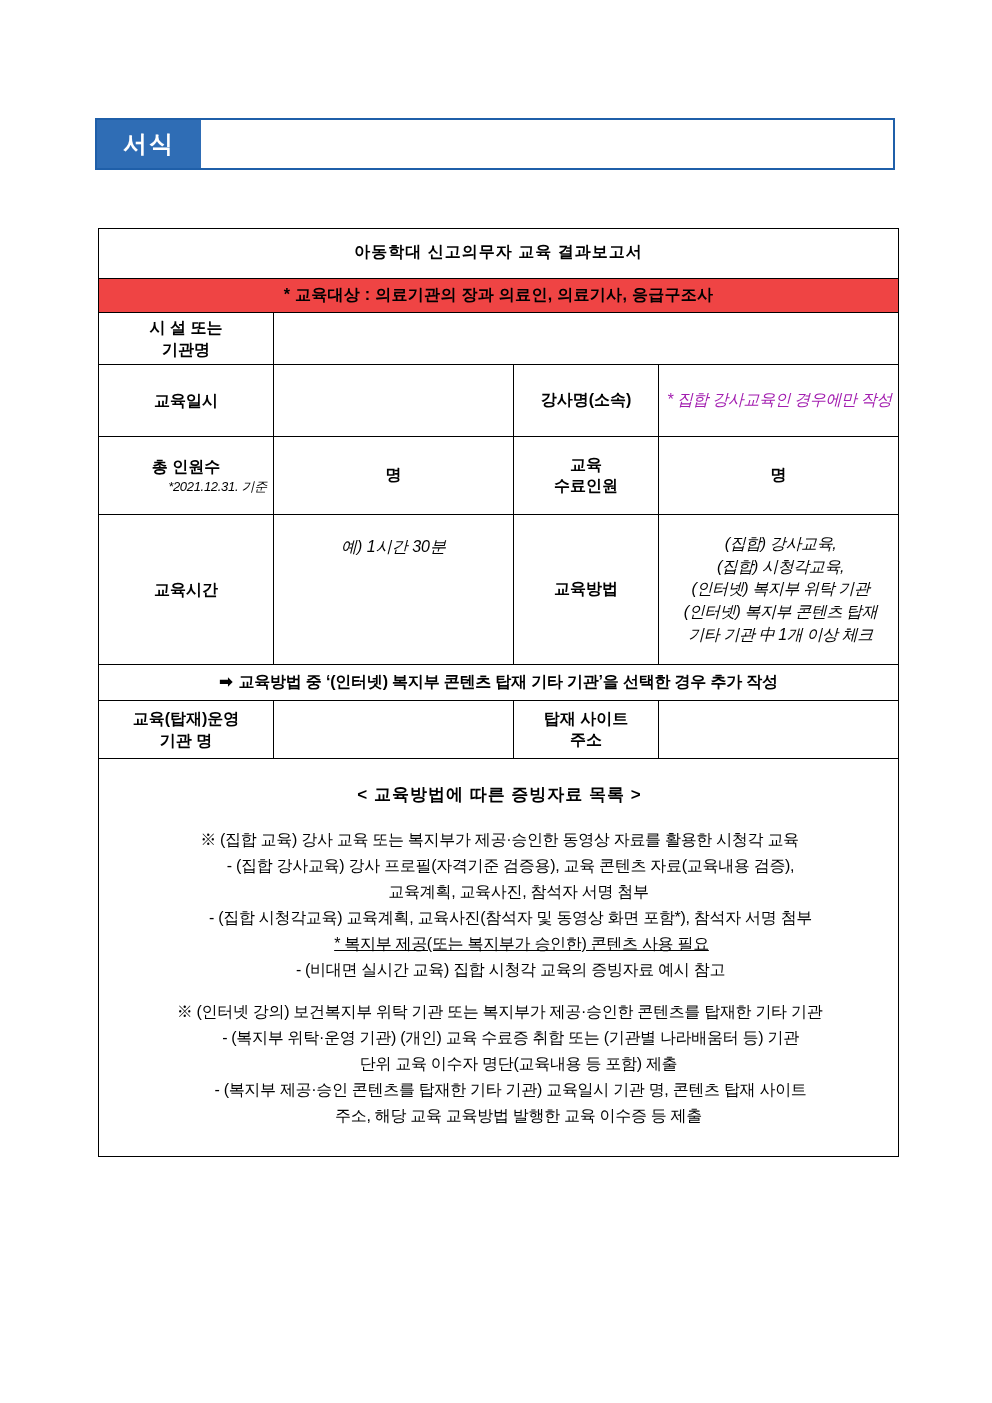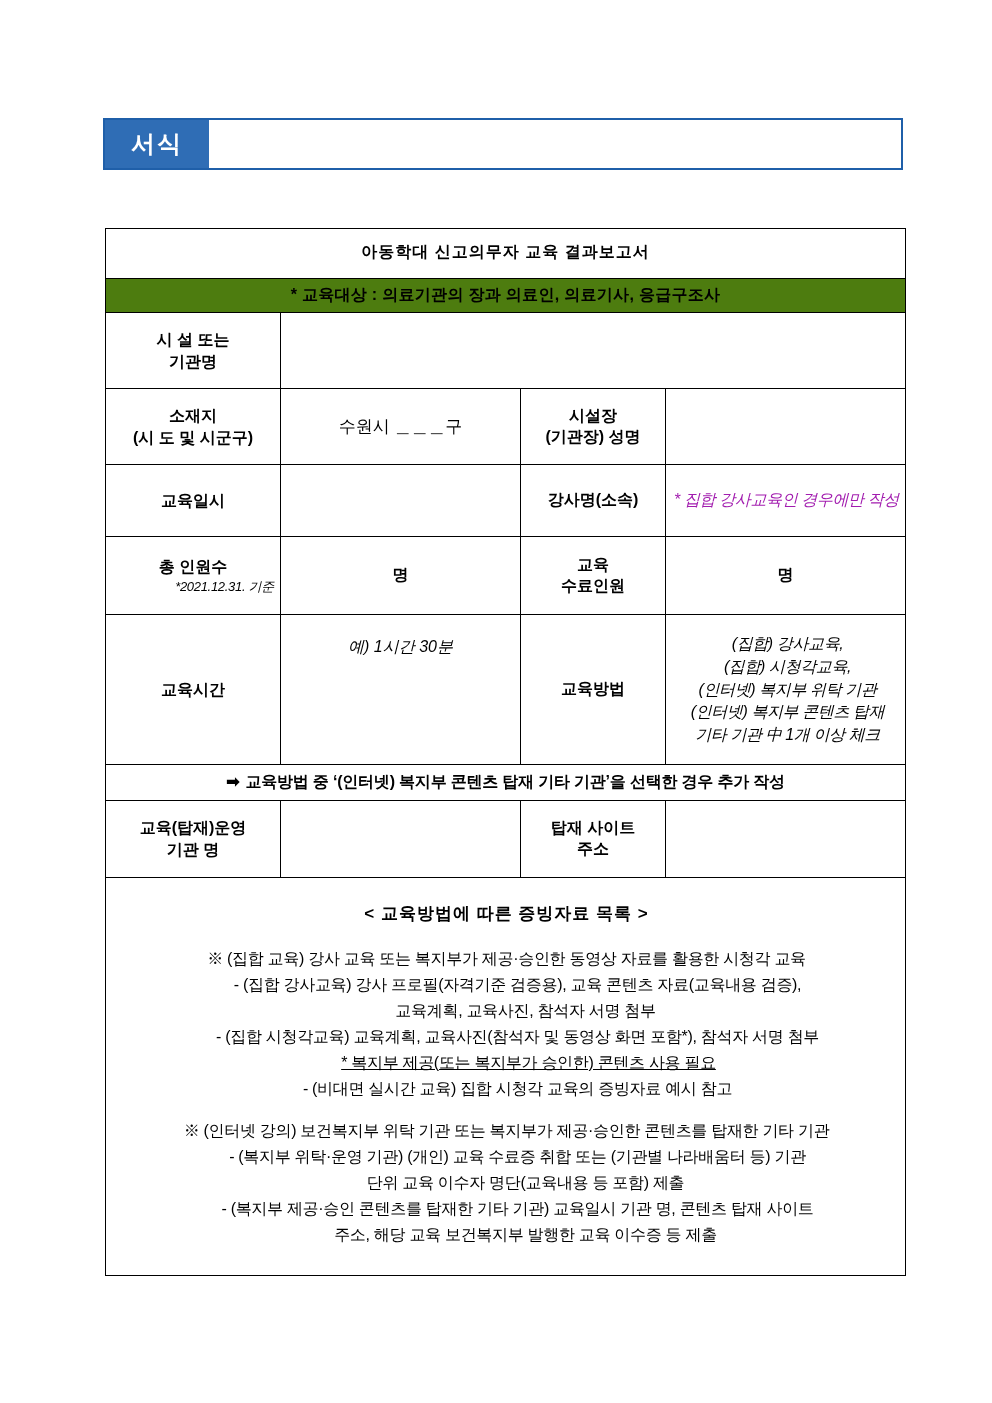--- a/index.html
+++ b/index.html
@@ -32,7 +32,6 @@
     box-sizing: border-box;
     display: flex;
     align-items: stretch;
-    margin-left: 8px;
   }
   .banner-tag {
     width: 104px;

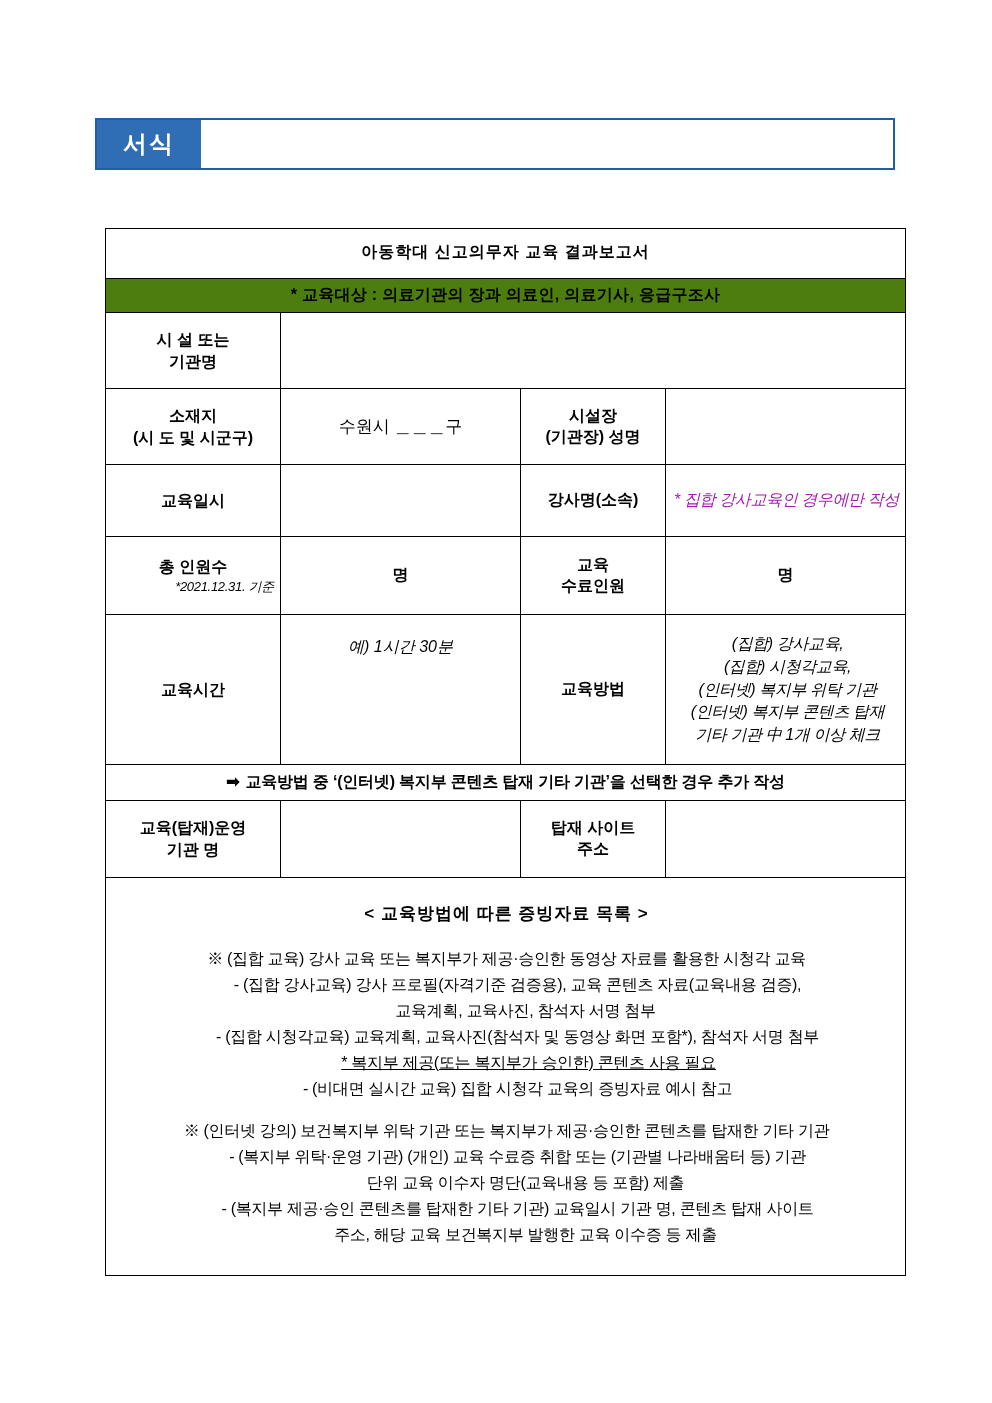--- a/index.html
+++ b/index.html
@@ -58,7 +58,7 @@
   
   .form-wrap {
     position: absolute;
-    left: 105px;
+    left: 98px;
     top: 228px;
     width: 800px;
   }

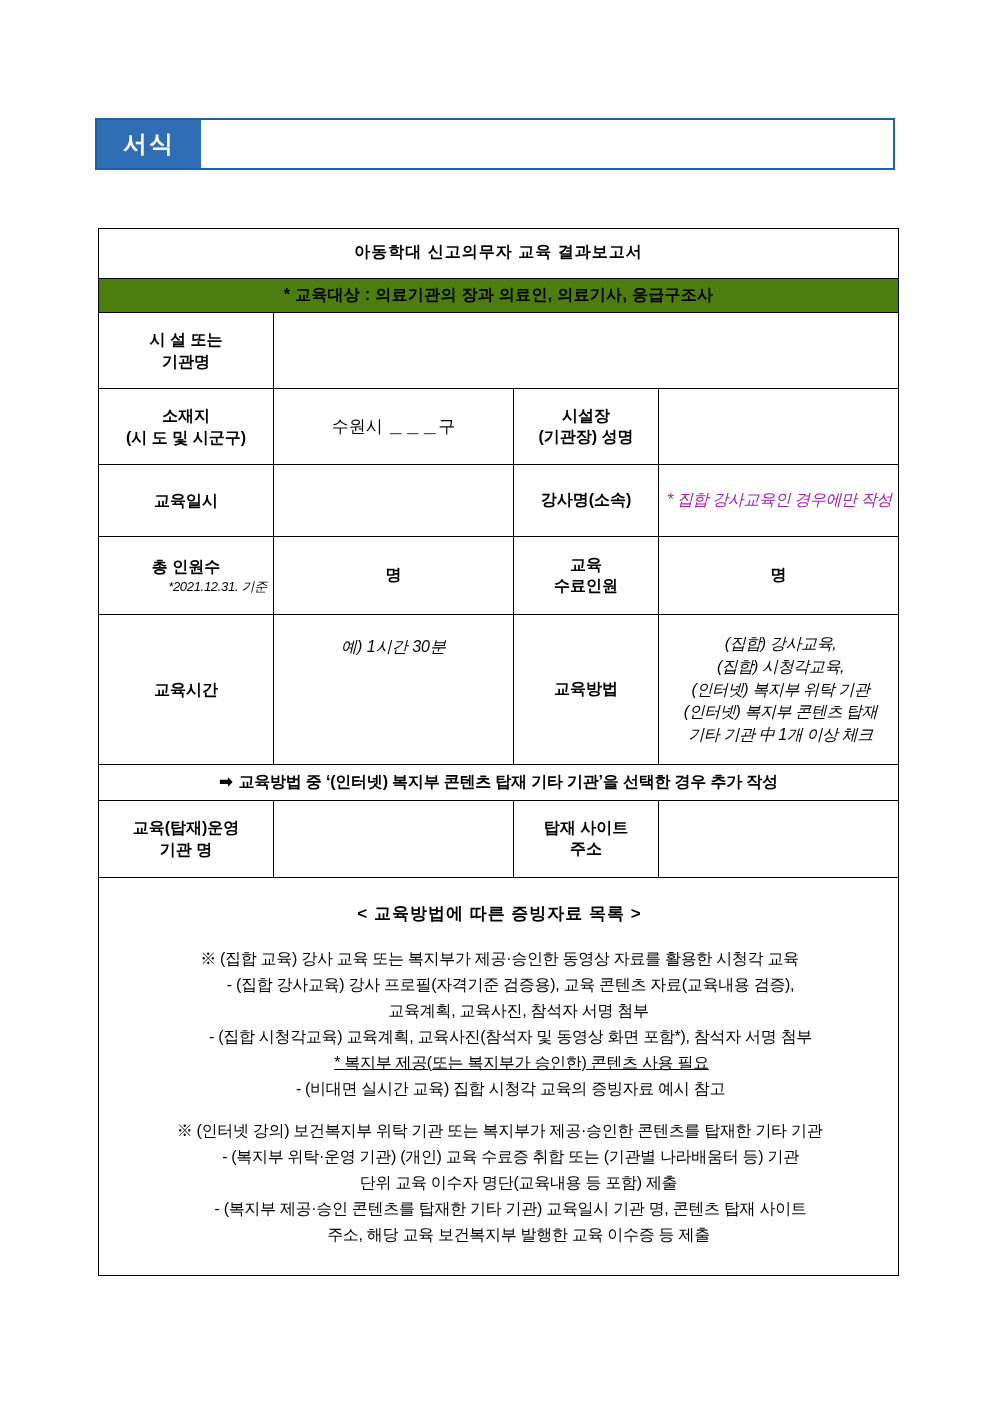--- a/index.html
+++ b/index.html
@@ -82,7 +82,7 @@
     border-bottom: 1px solid #000 !important;
   }
   .subject-row {
-    background: #4d7c0f;
+    background: #ef4444;
     font-size: 17px;
     font-weight: bold;
     padding: 6px 0 !important;

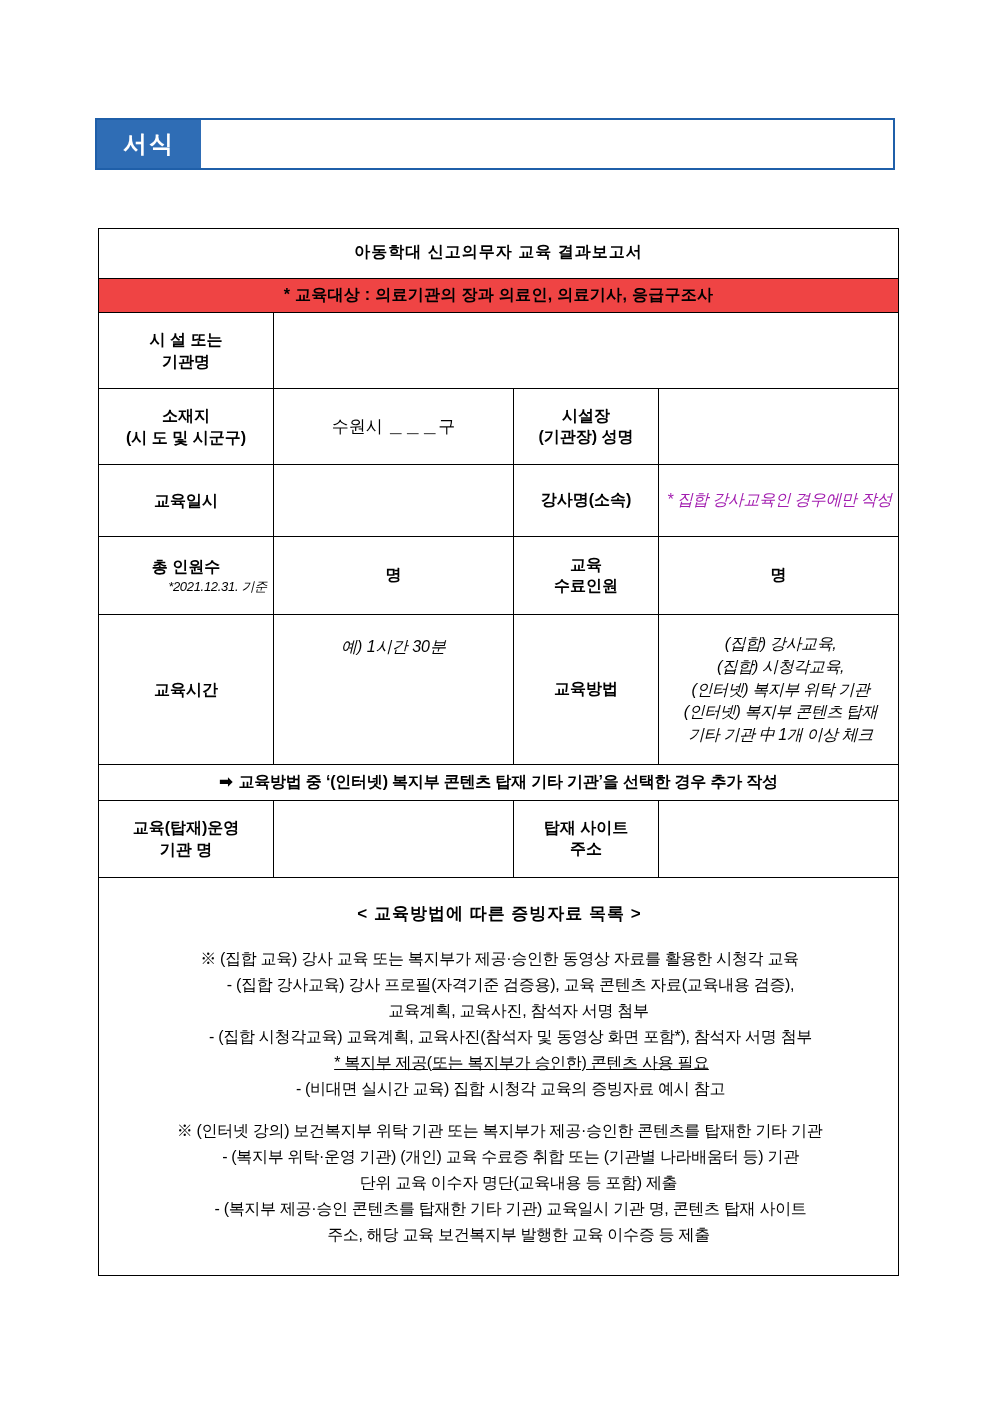--- a/index.html
+++ b/index.html
@@ -69,7 +69,7 @@
   }
   table.form td {
     border: 1px solid #000000;
-    padding: 16px 6px;
+    padding: 4px 6px;
     font-size: 16px;
     vertical-align: middle;
     text-align: center;

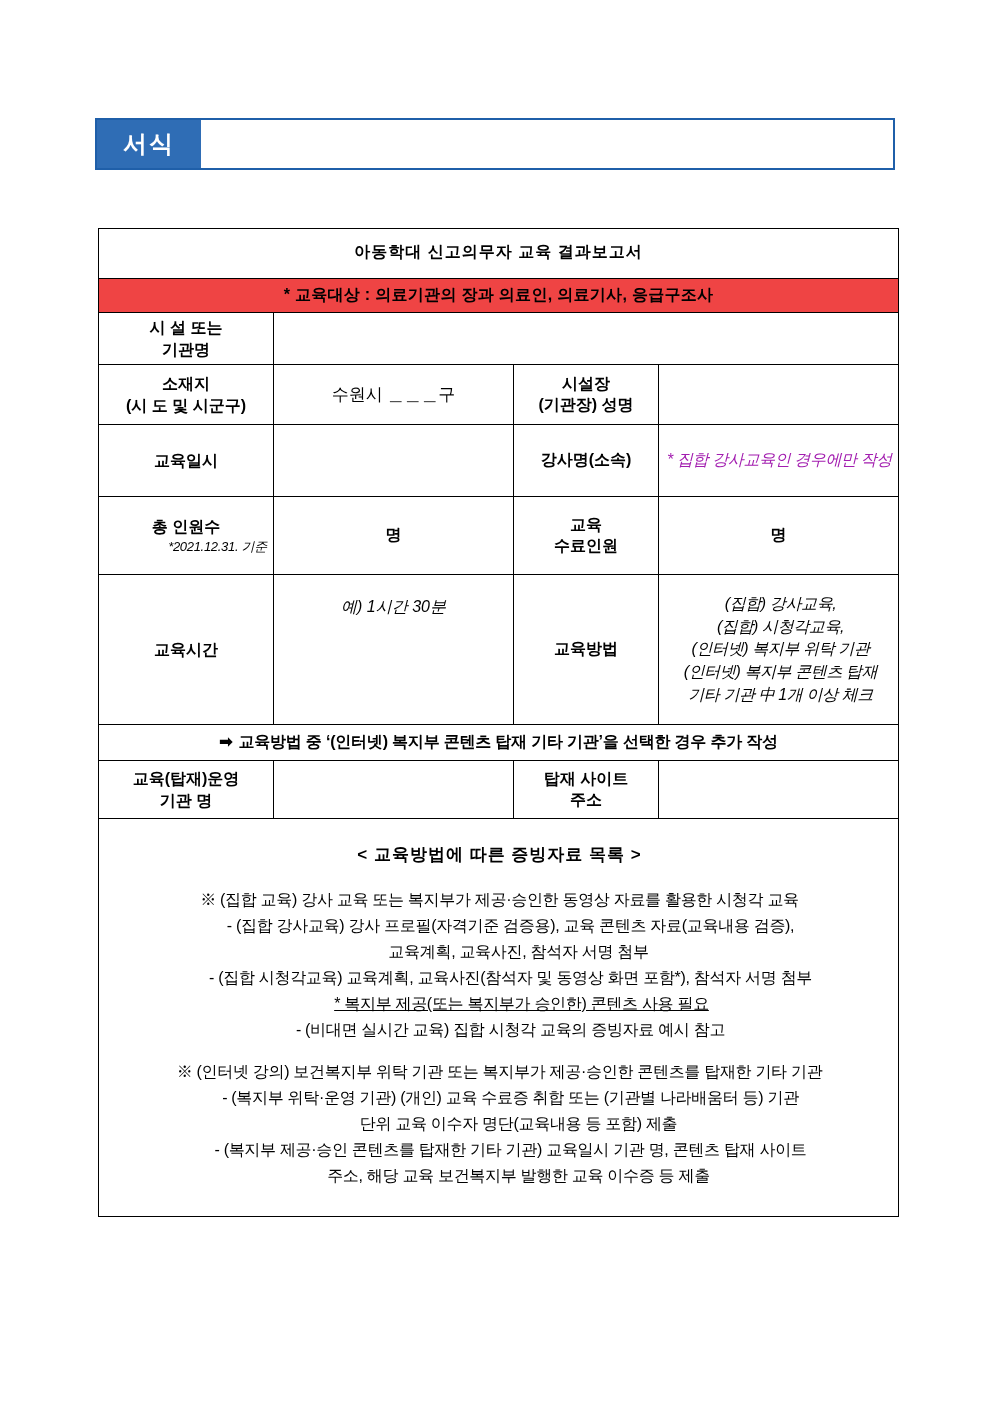--- a/index.html
+++ b/index.html
@@ -196,18 +196,6 @@
           <td colspan="3"></td>
         </tr>
 
-        <tr style="height:60px">
-          <td class="lbl">
-            <span>소재지</span><br>
-            <span>(시 도 및 시군구)</span>
-          </td>
-          <td style="font-size:17px">수원시 ＿＿＿구</td>
-          <td class="lbl-sm">
-            <span>시설장</span><br>
-            <span>(기관장) 성명</span>
-          </td>
-          <td></td>
-        </tr>
 
         <tr style="height:72px">
           <td class="lbl">교육일시</td>

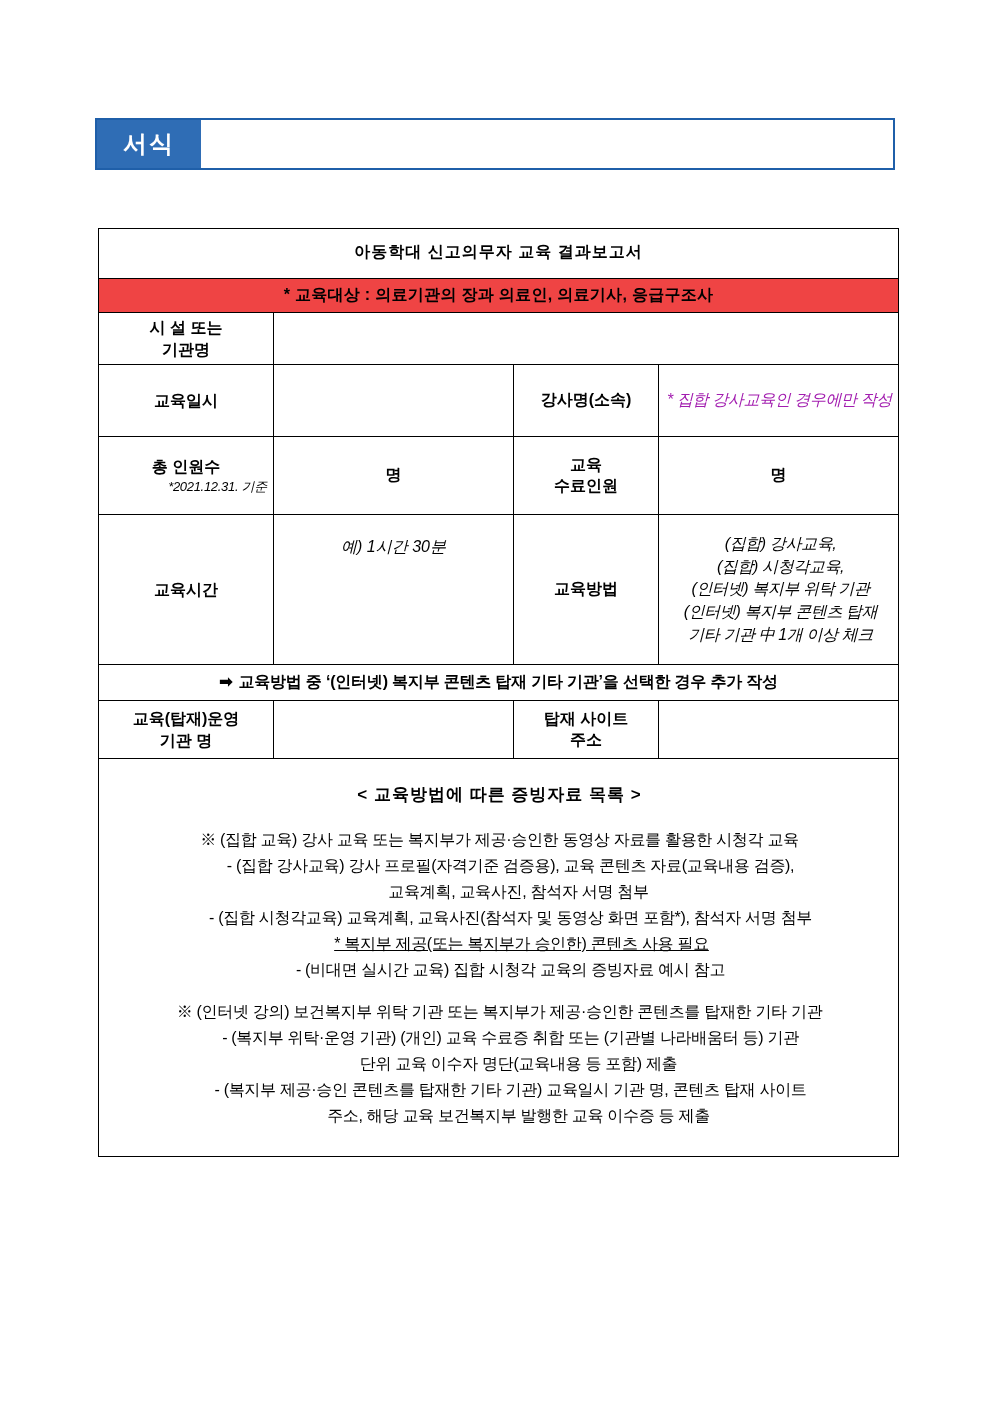--- a/index.html
+++ b/index.html
@@ -264,7 +264,7 @@
             <p class="ev-p ev-ind1">- (복지부 위탁·운영 기관) (개인) 교육 수료증 취합 또는 (기관별 나라배움터 등) 기관</p>
             <p class="ev-p ev-ind2">단위 교육 이수자 명단(교육내용 등 포함) 제출</p>
             <p class="ev-p ev-ind1">- (복지부 제공·승인 콘텐츠를 탑재한 기타 기관) 교육일시 기관 명, 콘텐츠 탑재 사이트</p>
-            <p class="ev-p ev-ind2">주소, 해당 교육 보건복지부 발행한 교육 이수증 등 제출</p>
+            <p class="ev-p ev-ind2">주소, 해당 교육 교육방법 발행한 교육 이수증 등 제출</p>
           </td>
         </tr>
       </tbody>

